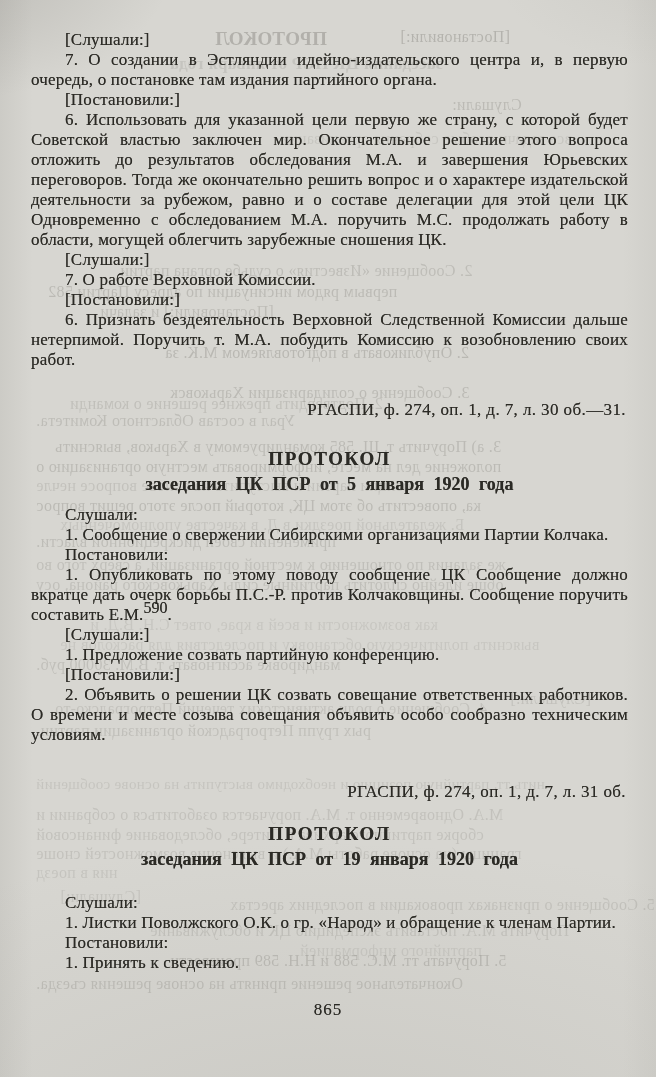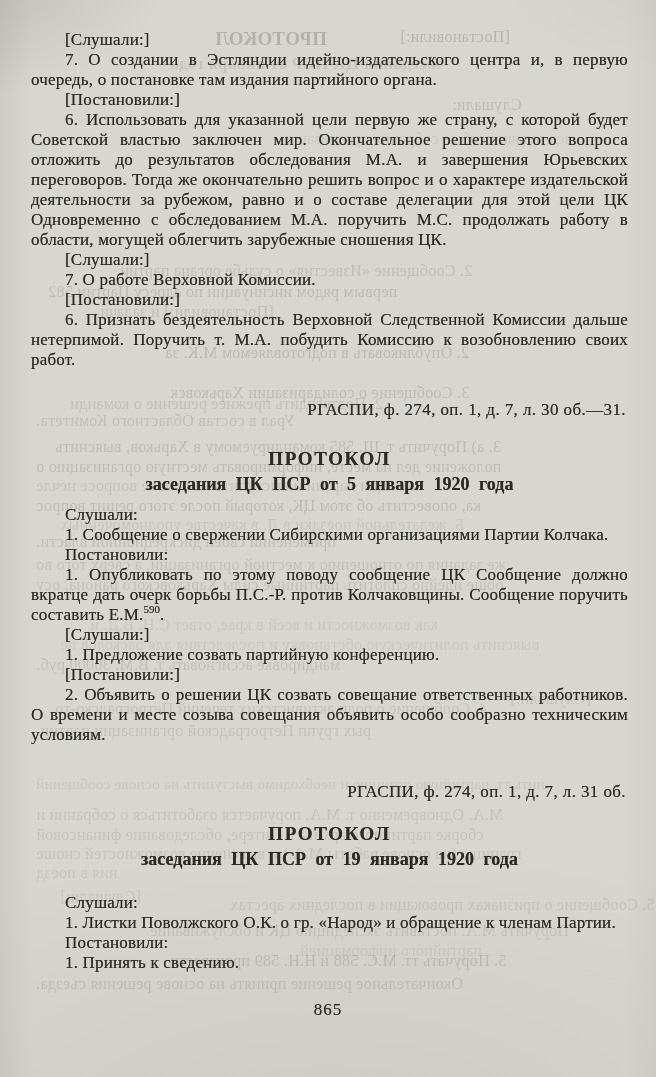--- a/index.html
+++ b/index.html
@@ -38,7 +38,7 @@
     font-weight:bold;font-size:18px;word-spacing:5px;margin:4px 0 0 0;
     text-shadow:0 0 .6px rgba(43,42,37,.7);
   }
-  sup.fn{font-size:11px;line-height:0;vertical-align:super;letter-spacing:0;}
+  sup.fn{font-size:16px;line-height:0;vertical-align:super;letter-spacing:0;}
   .page-number{
     position:absolute;left:0;width:656px;top:1000px;text-align:center;
     font-size:17px;letter-spacing:1px;text-shadow:0 0 .5px rgba(43,42,37,.6);

